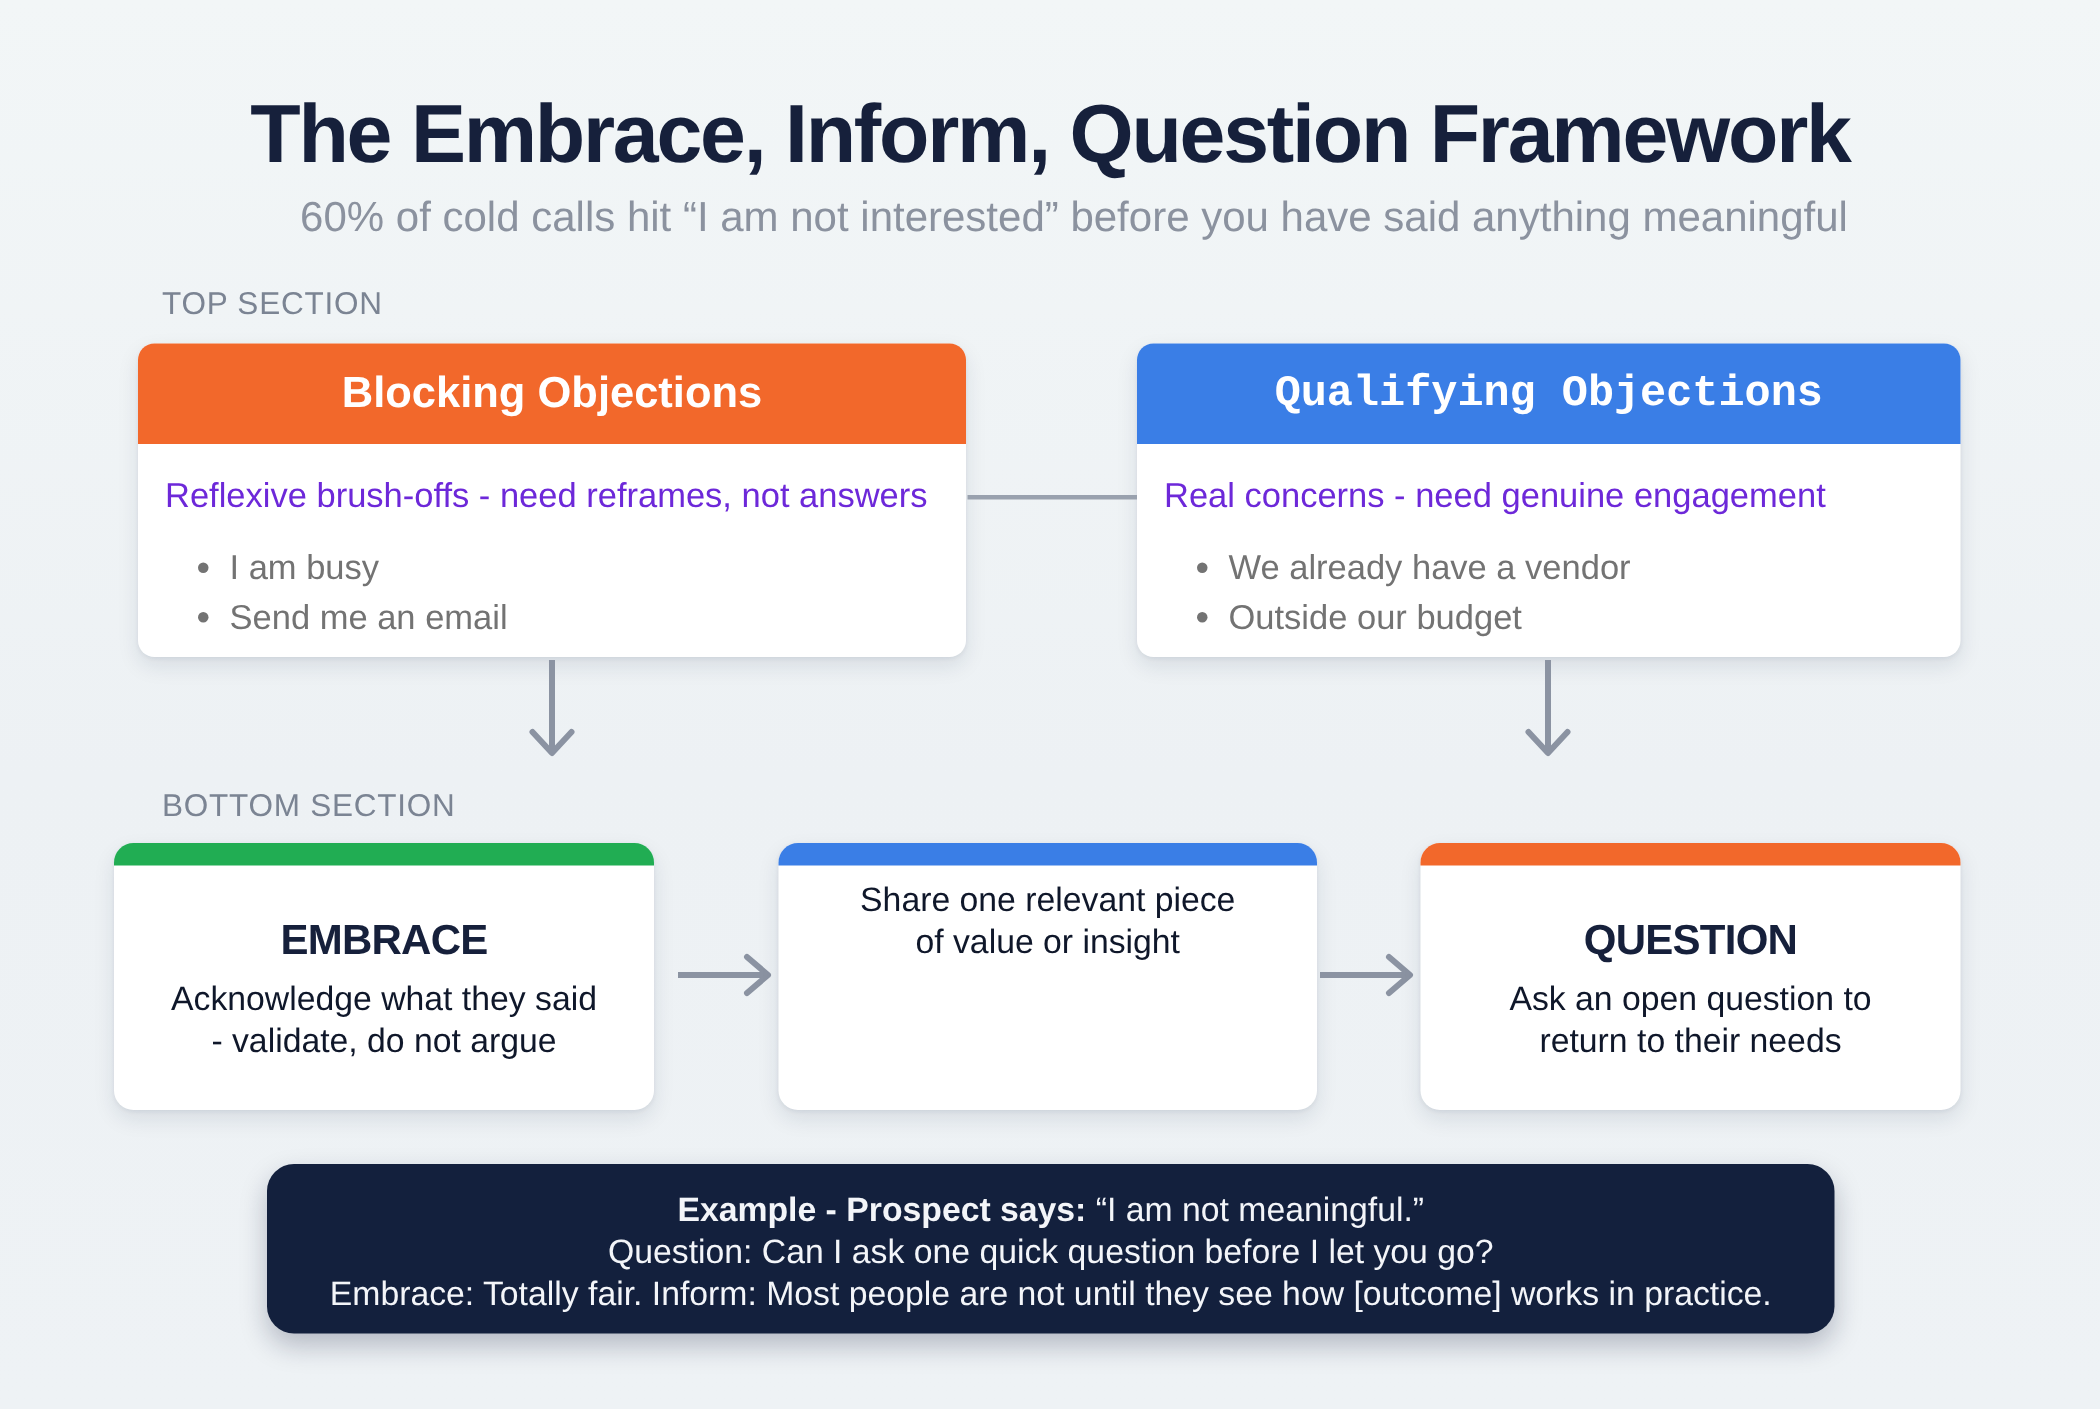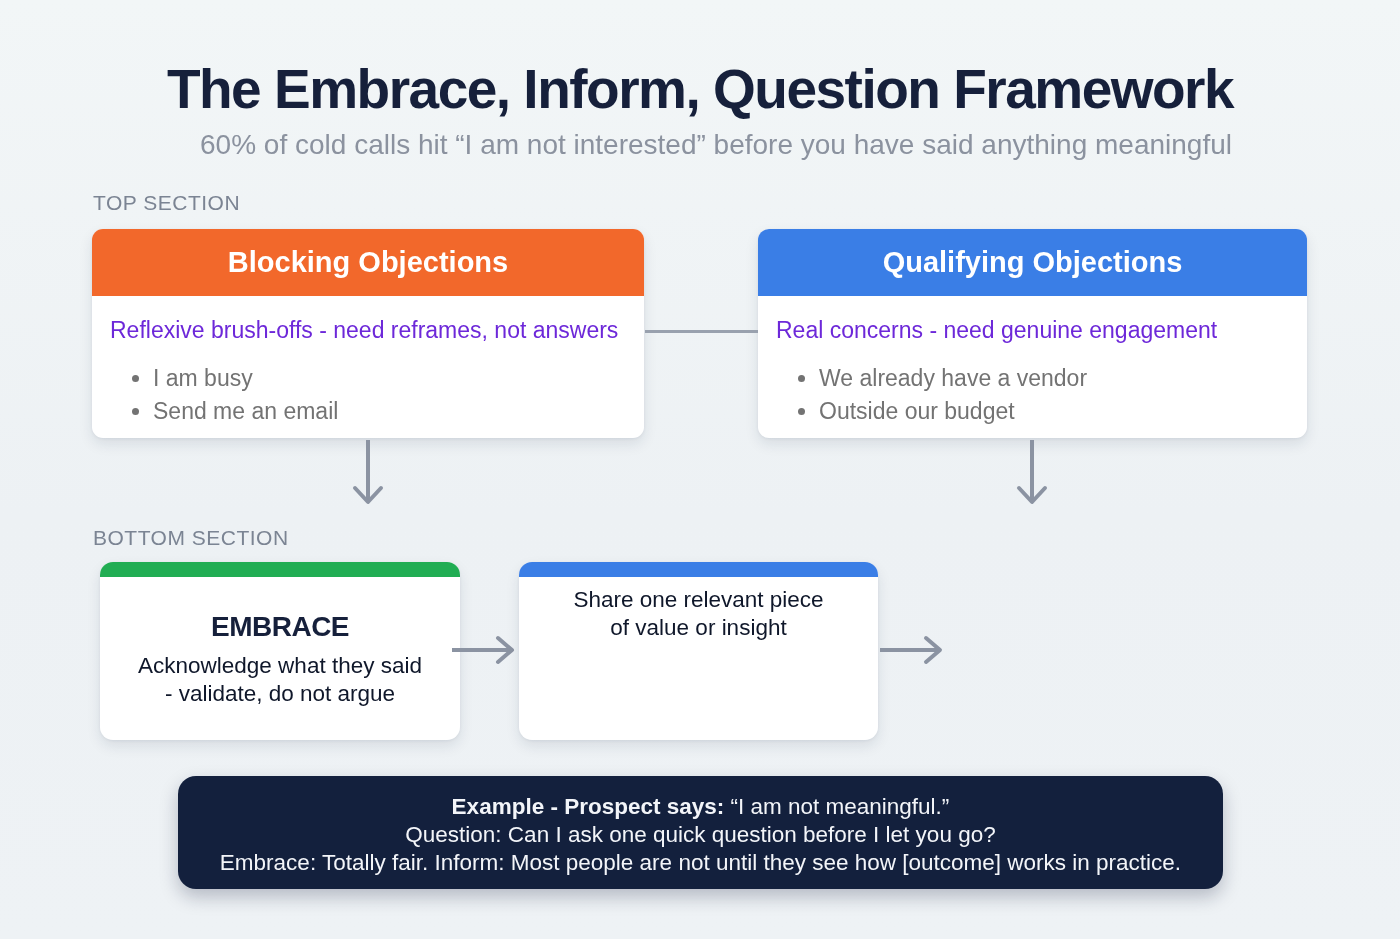--- a/index.html
+++ b/index.html
@@ -37,7 +37,7 @@
   }
   .section-label {
     position: absolute;
-    left: 93px;
+    left: 108px;
     font-size: 21px;
     letter-spacing: 0.5px;
     color: #7b8493;

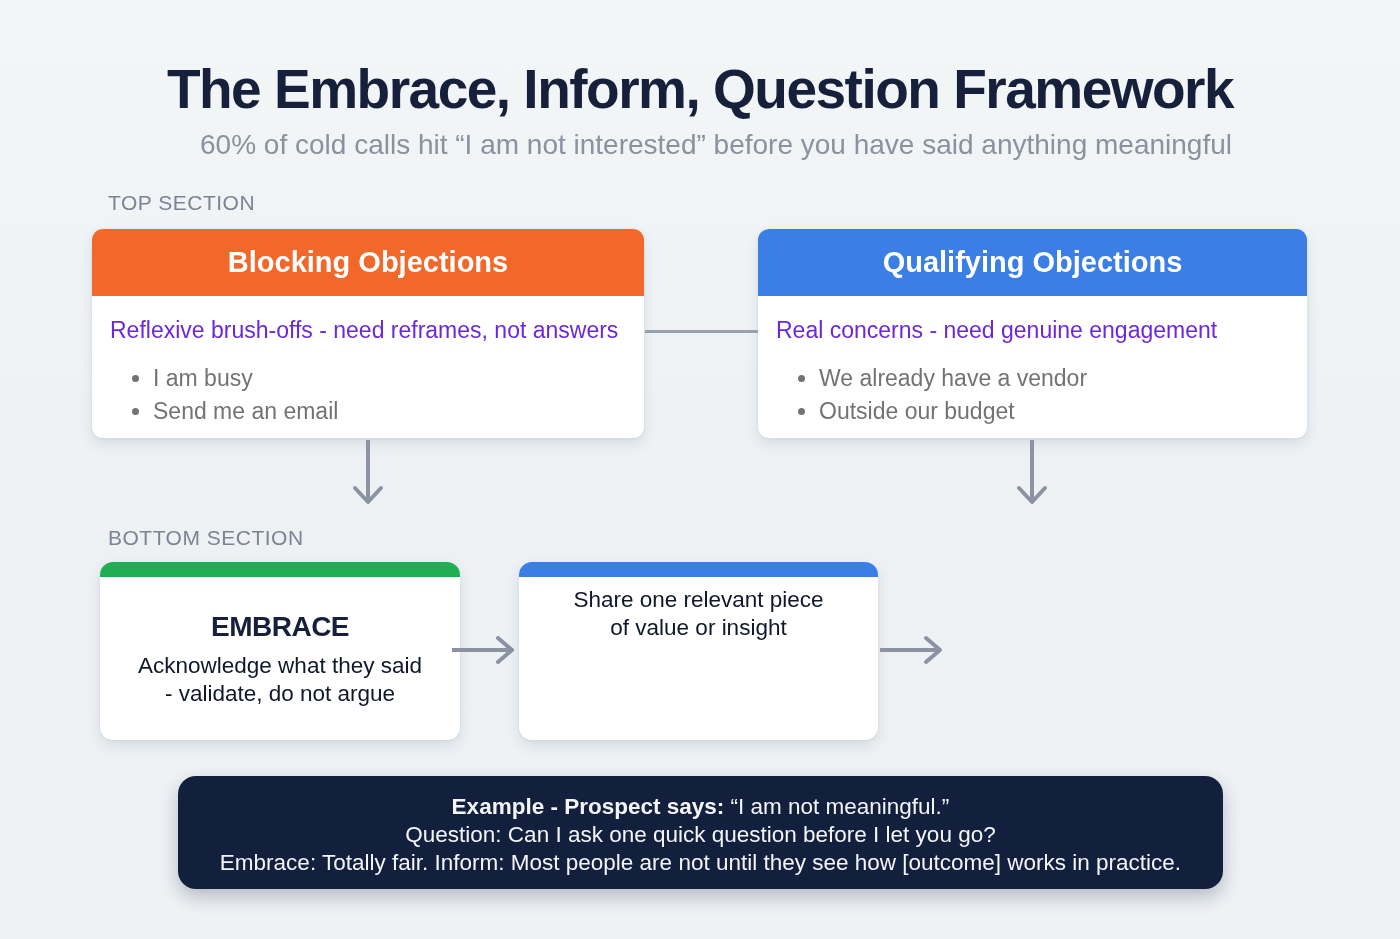--- a/index.html
+++ b/index.html
@@ -66,7 +66,7 @@
     font-weight: 700;
   }
   .card-header.orange { background: #f2682b; }
-  .card-header.blue   { background: #3a7ee6; }
+  .card-header.blue   { background: #3a7ee6; font-family: Liberation Mono, monospace; }
   .card-body { padding: 21px 18px 0 18px; }
   .card-desc {
     font-size: 23px;

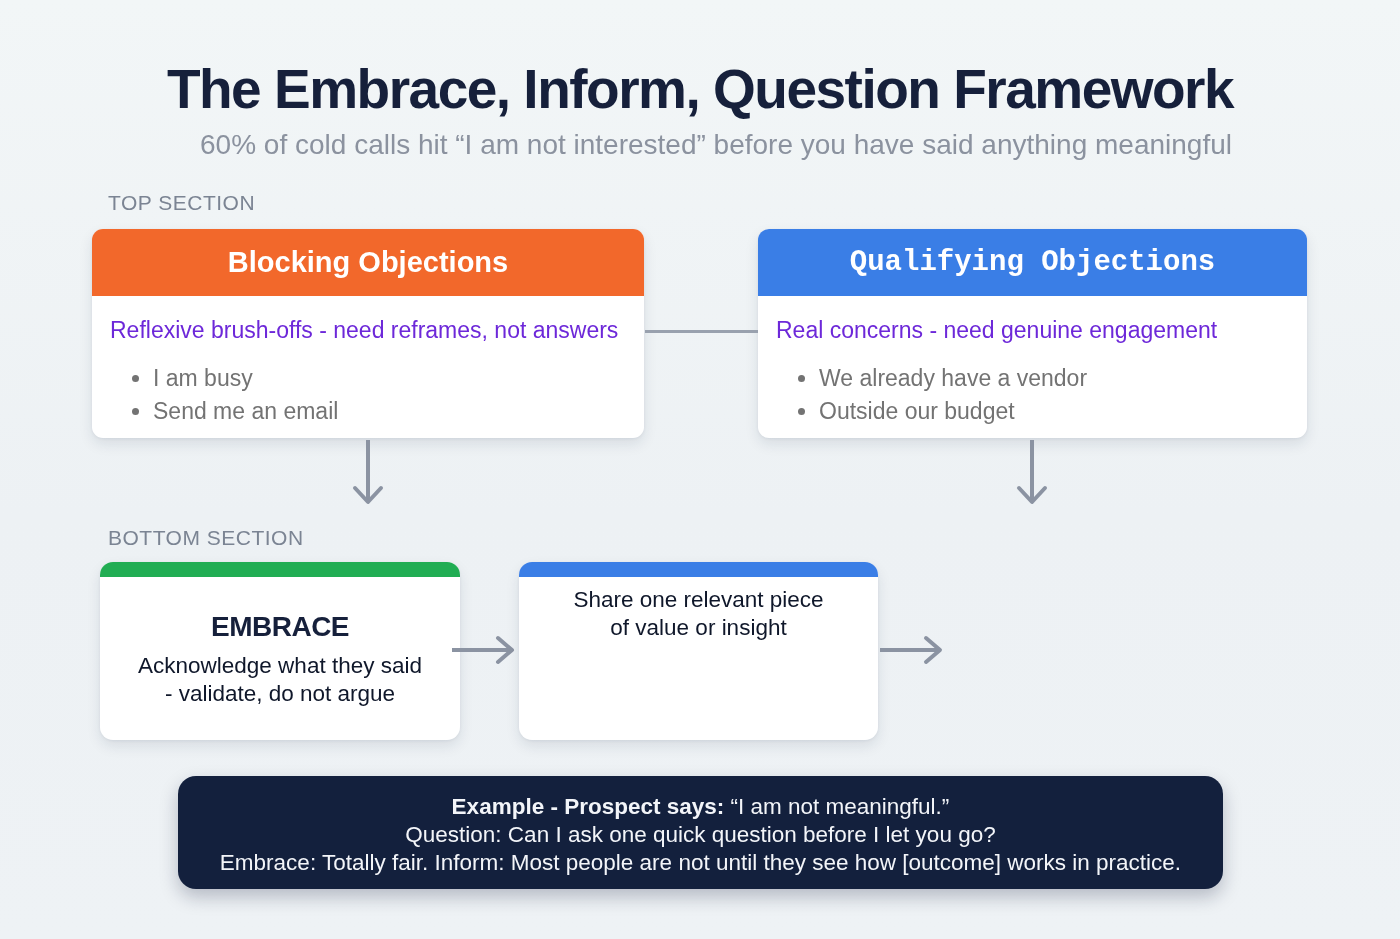--- a/index.html
+++ b/index.html
@@ -100,7 +100,7 @@
 
   
   .bottom-card { top: 562px; height: 178px; border-radius: 13px; }
-  .bottom-card.c1 { left: 100px;  width: 360px; }
+  .bottom-card.c1 { left: 76px;  width: 360px; }
   .bottom-card.c2 { left: 519px; width: 359px; }
   .bottom-card.c3 { left: 947px; width: 360px; }
   .color-bar {

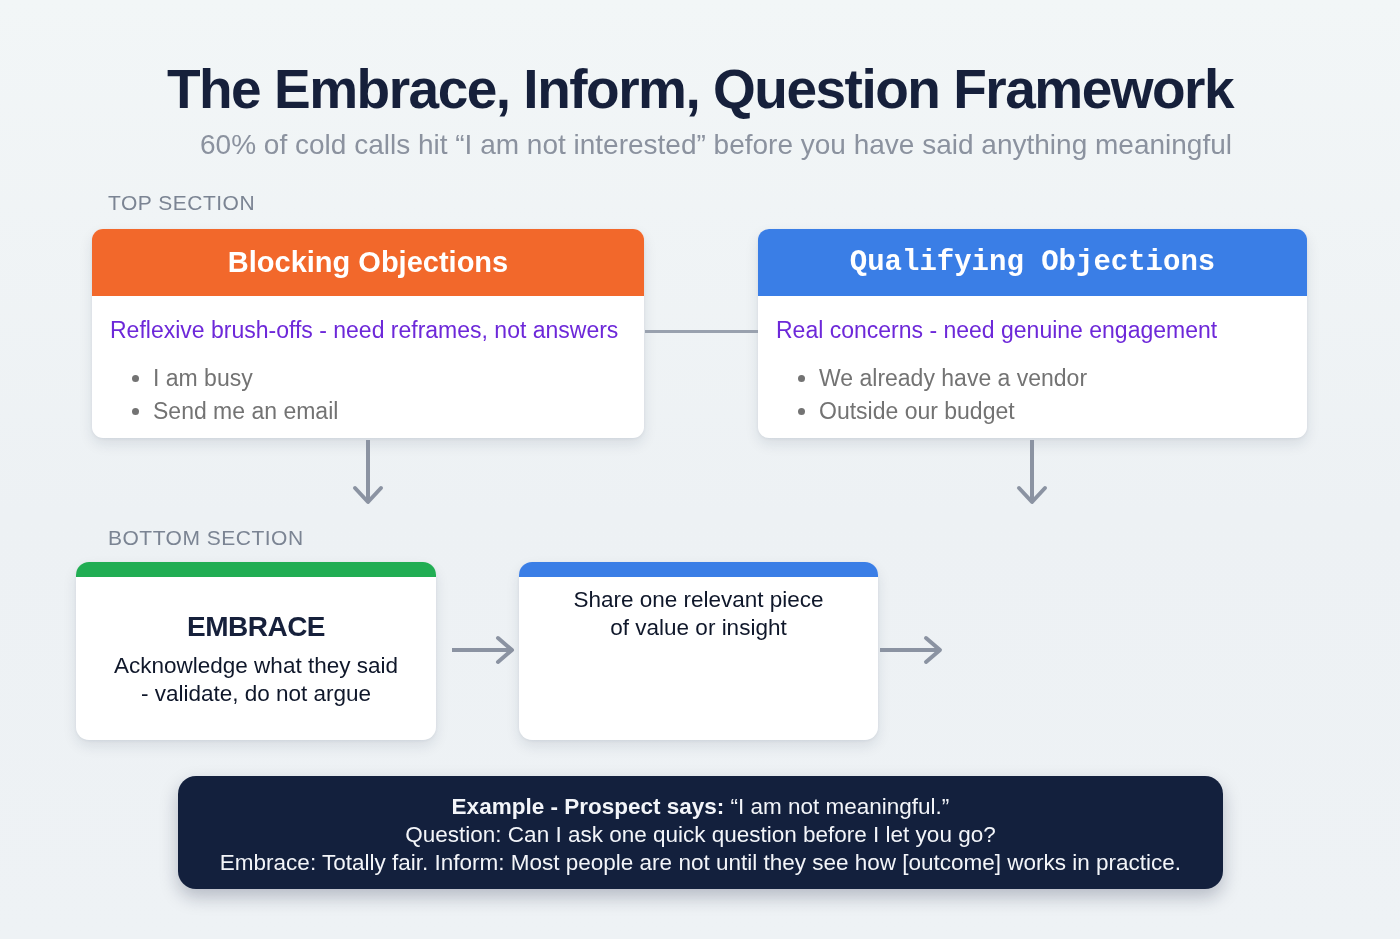--- a/index.html
+++ b/index.html
@@ -222,6 +222,14 @@
     </svg>
   </div>
 
+  <div class="card bottom-card c3">
+    <div class="color-bar orange"></div>
+    <div class="bottom-card-title">QUESTION</div>
+    <div class="bottom-card-desc">
+      <span>Ask an open question to</span><br>
+      <span>return to their needs</span>
+    </div>
+  </div>
 
   <div class="example-box">
     <div>

